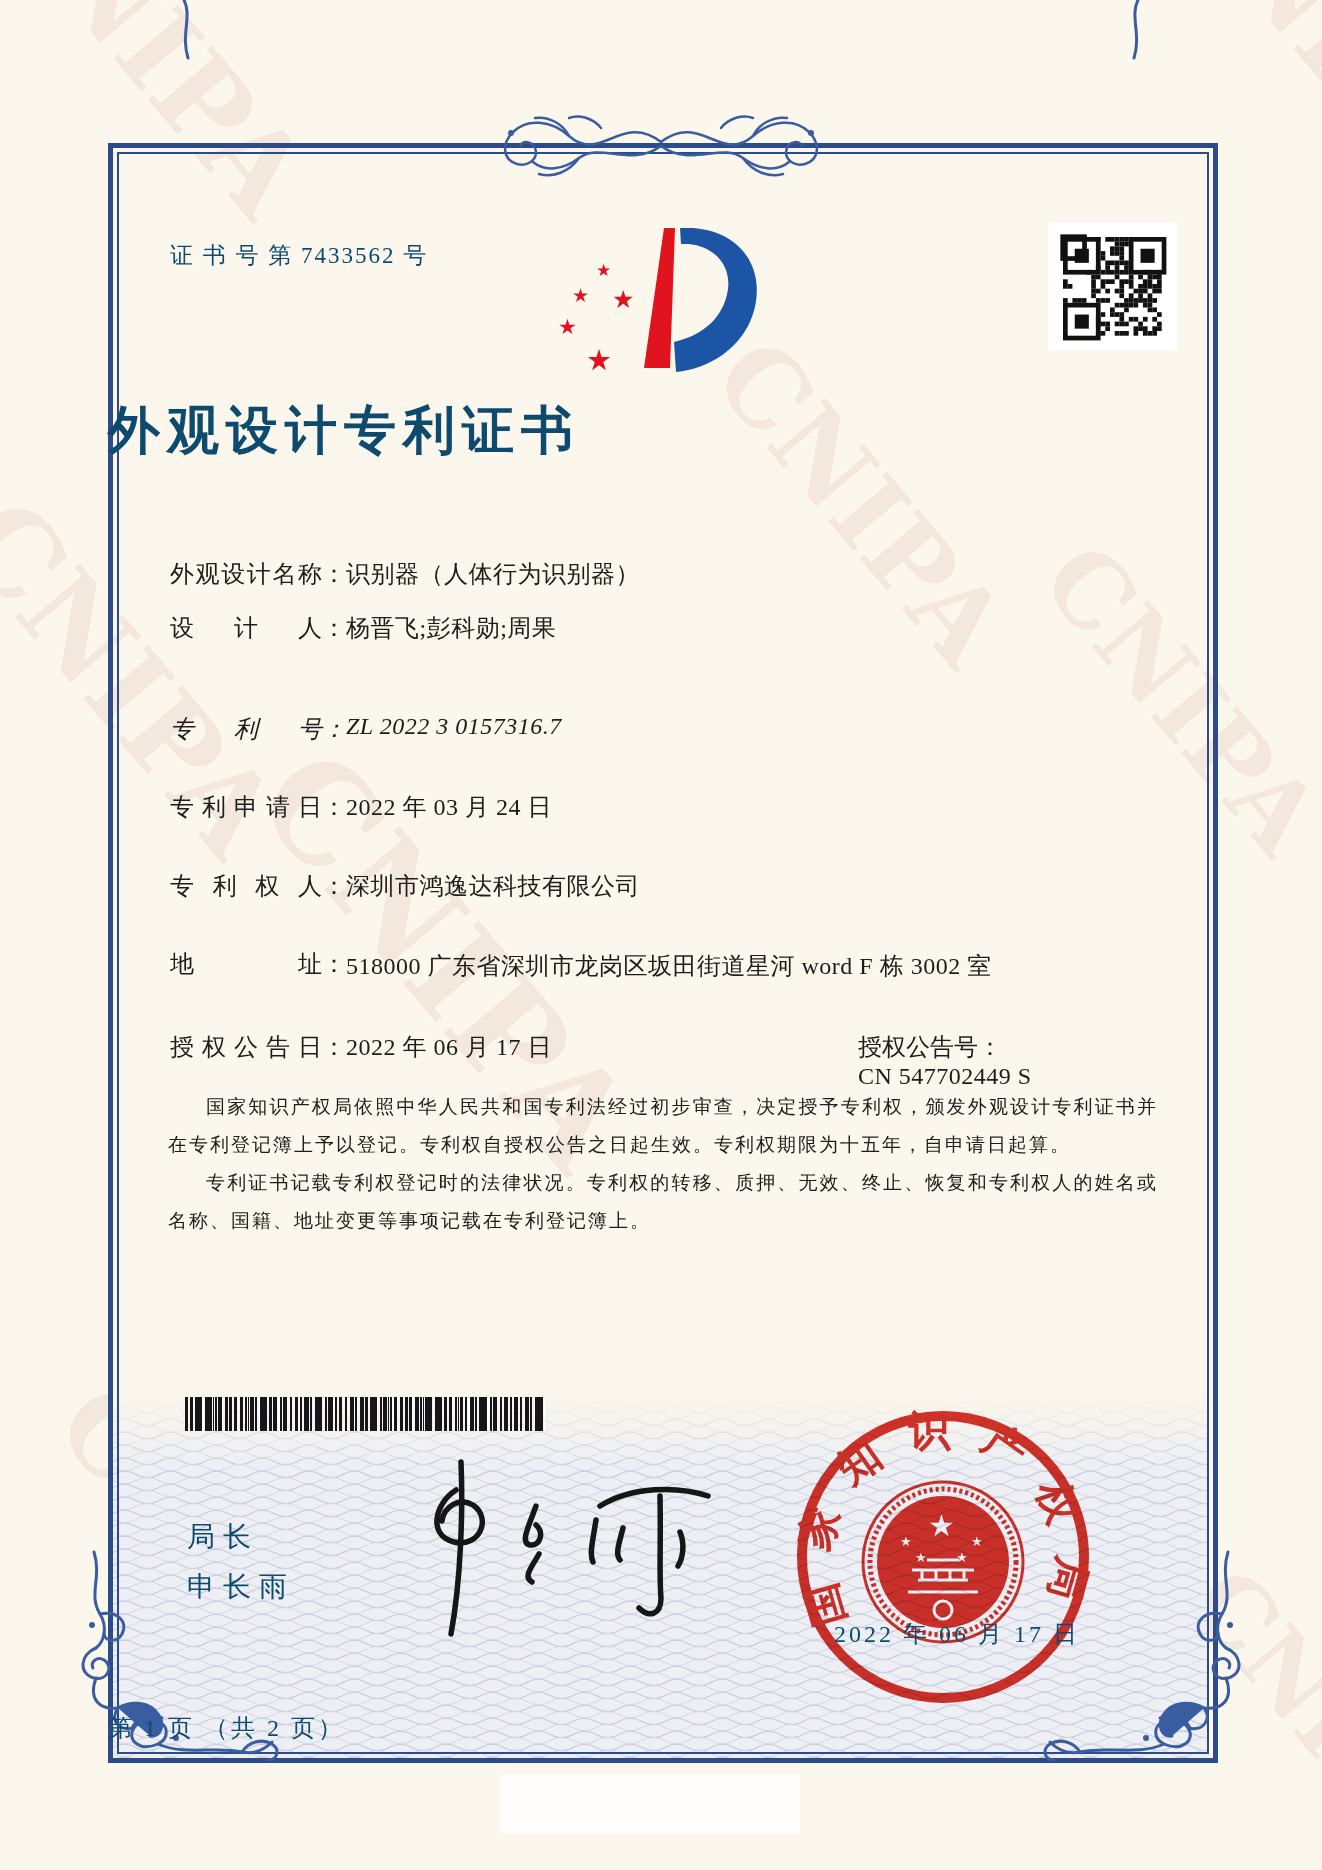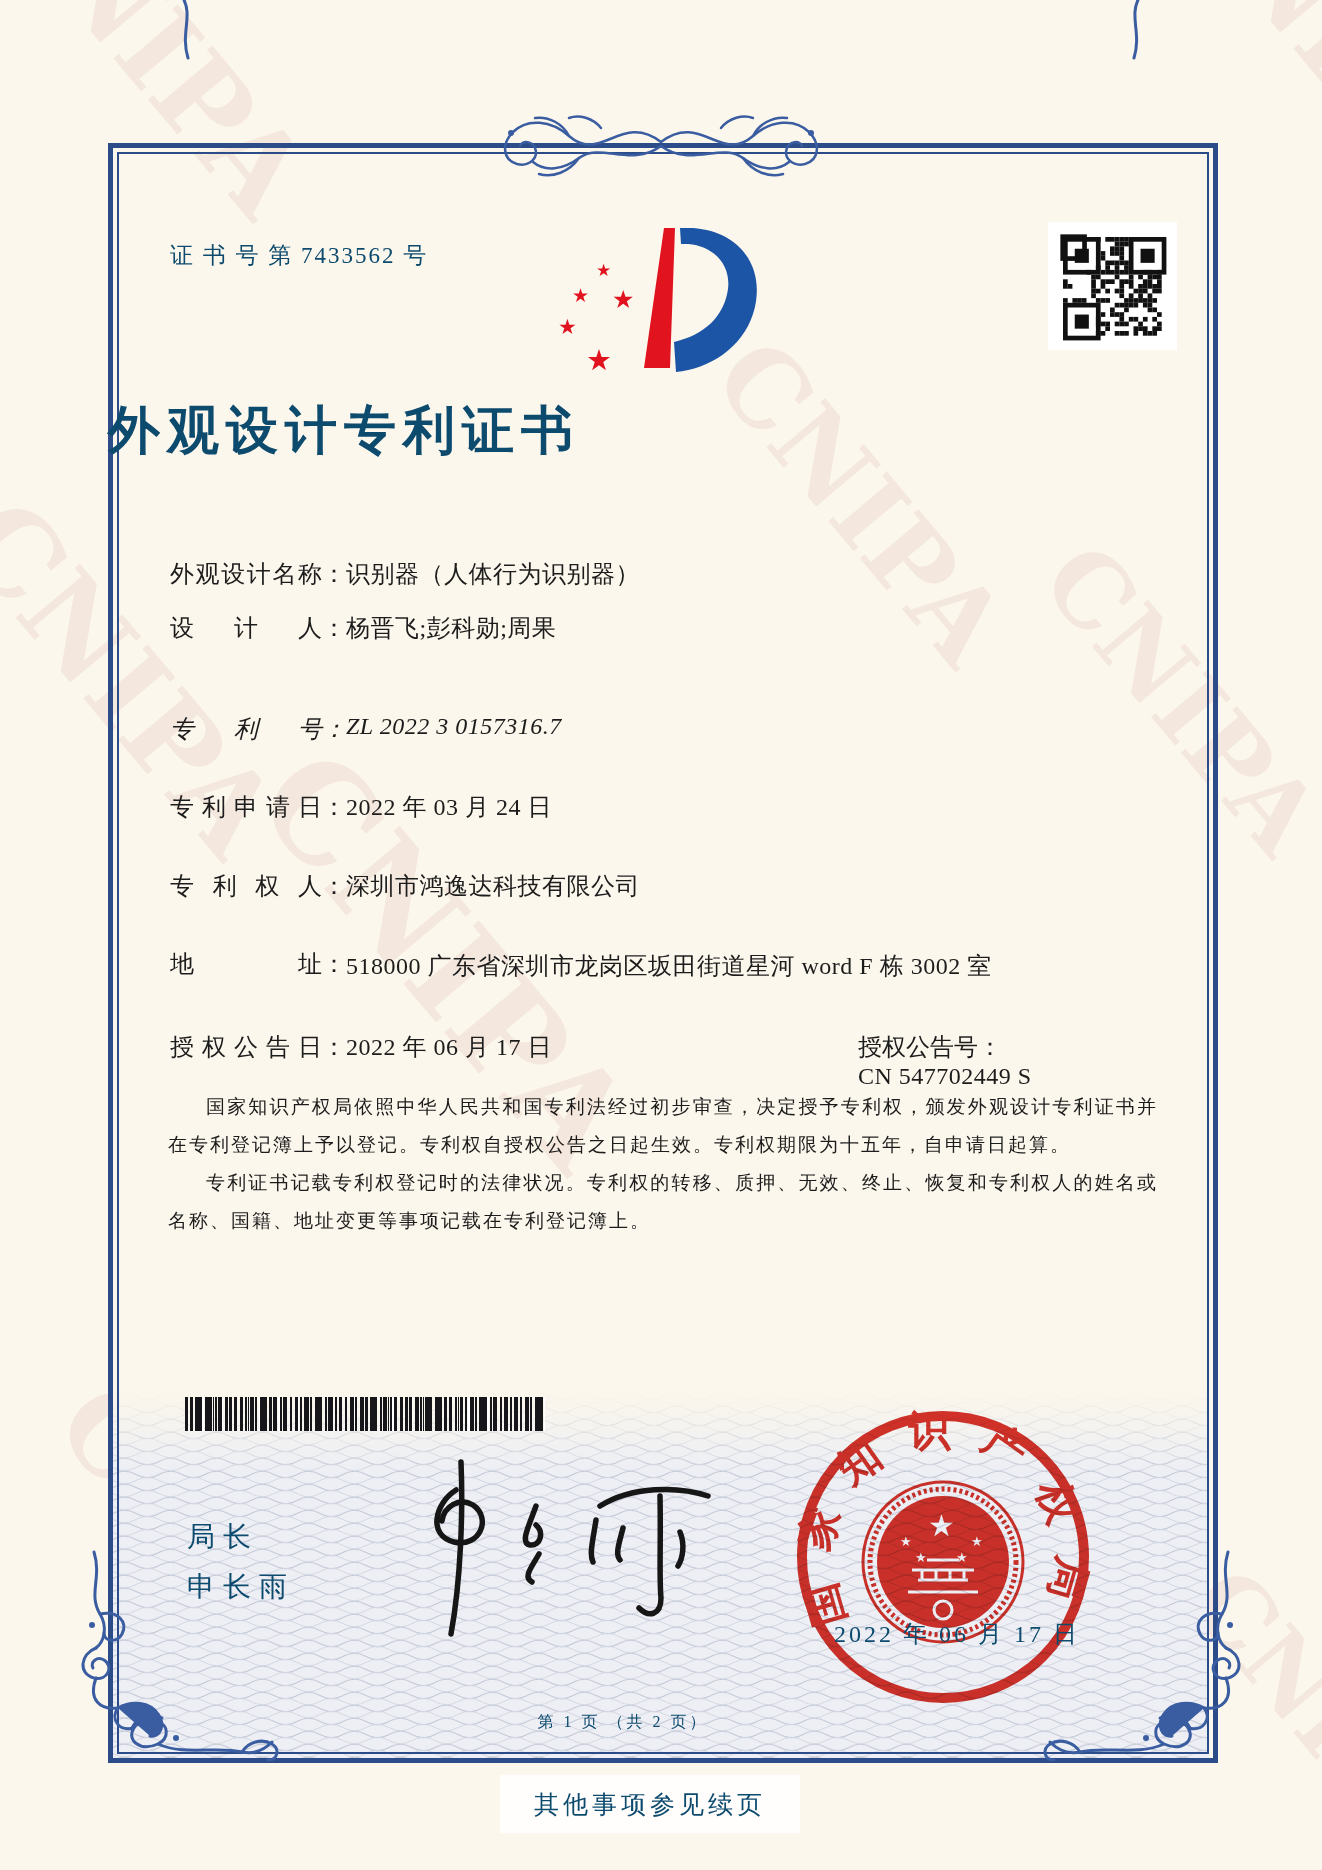--- a/index.html
+++ b/index.html
@@ -37,7 +37,7 @@
   #signature{position:absolute;left:360px;top:1448px;z-index:5;}
   #seal{position:absolute;left:790px;top:1404px;z-index:5;mix-blend-mode:multiply;opacity:0.95;}
   #seal-date{left:834px;top:1618px;font-size:24px;letter-spacing:3px;z-index:6;}
-  #page-info{left:108px;top:1712px;width:1030px;text-align:center;font-size:16px;letter-spacing:3px;z-index:5;}
+  #page-info{left:108px;top:1712px;width:1030px;text-align:left;font-size:24px;letter-spacing:3px;z-index:5;}
   #cont-box{position:absolute;left:500px;top:1775px;width:300px;height:58px;background:rgba(255,255,255,0.85);z-index:4;}
   #cont-note{left:500px;top:1788px;width:300px;text-align:center;font-size:25px;letter-spacing:4px;z-index:5;}
   #qr-box{position:absolute;left:1048px;top:222px;width:129px;height:128px;background:#fff;z-index:5;}

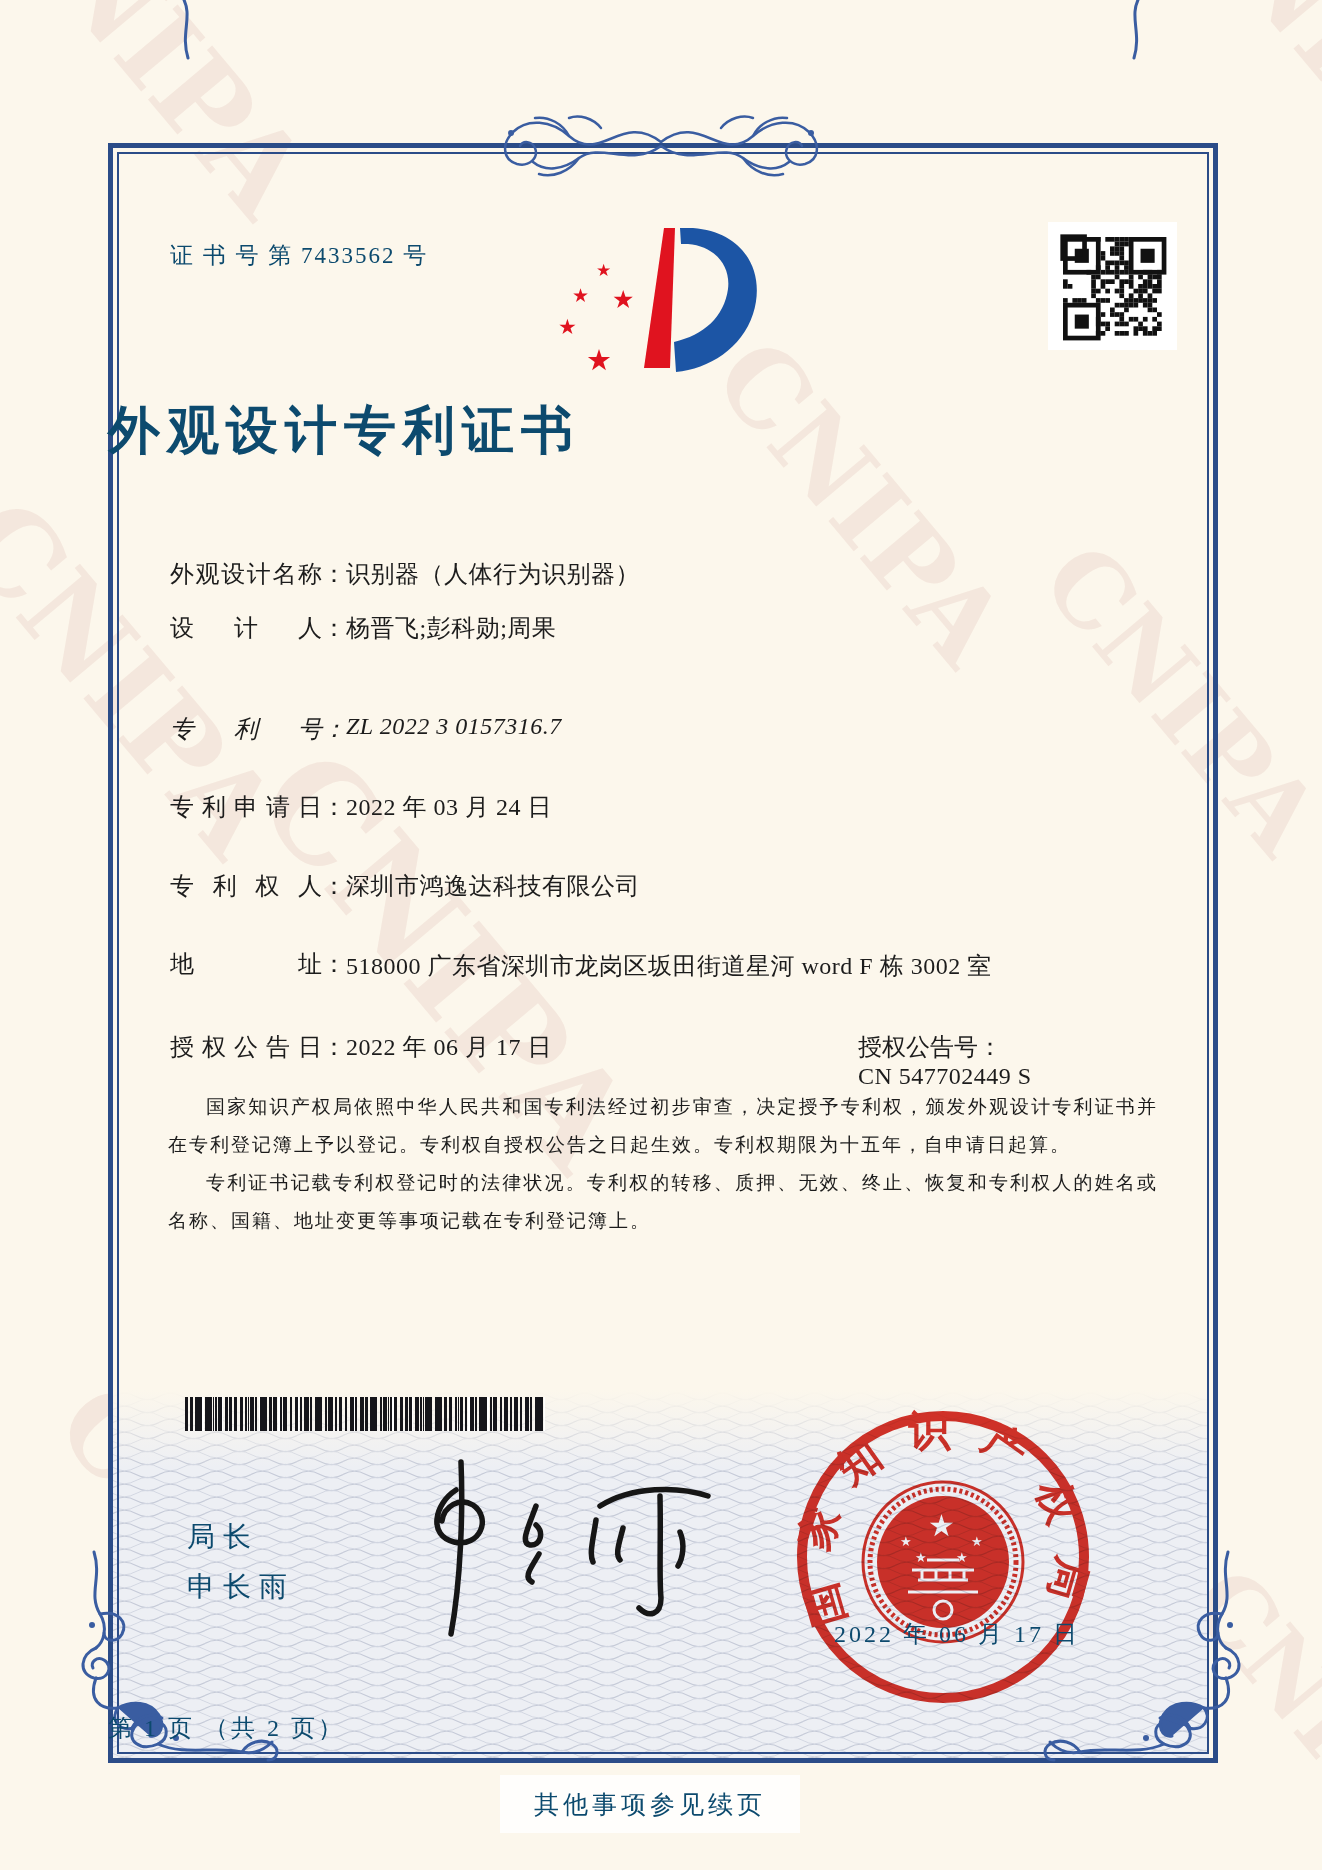--- a/index.html
+++ b/index.html
@@ -377,7 +377,6 @@
 
   <div class="ctext" id="page-info">第 1 页 （共 2 页）</div>
   <div id="cont-box"></div>
-  <div class="ctext" id="cont-note">其他事项参见续页</div>
 
 </div>
 

